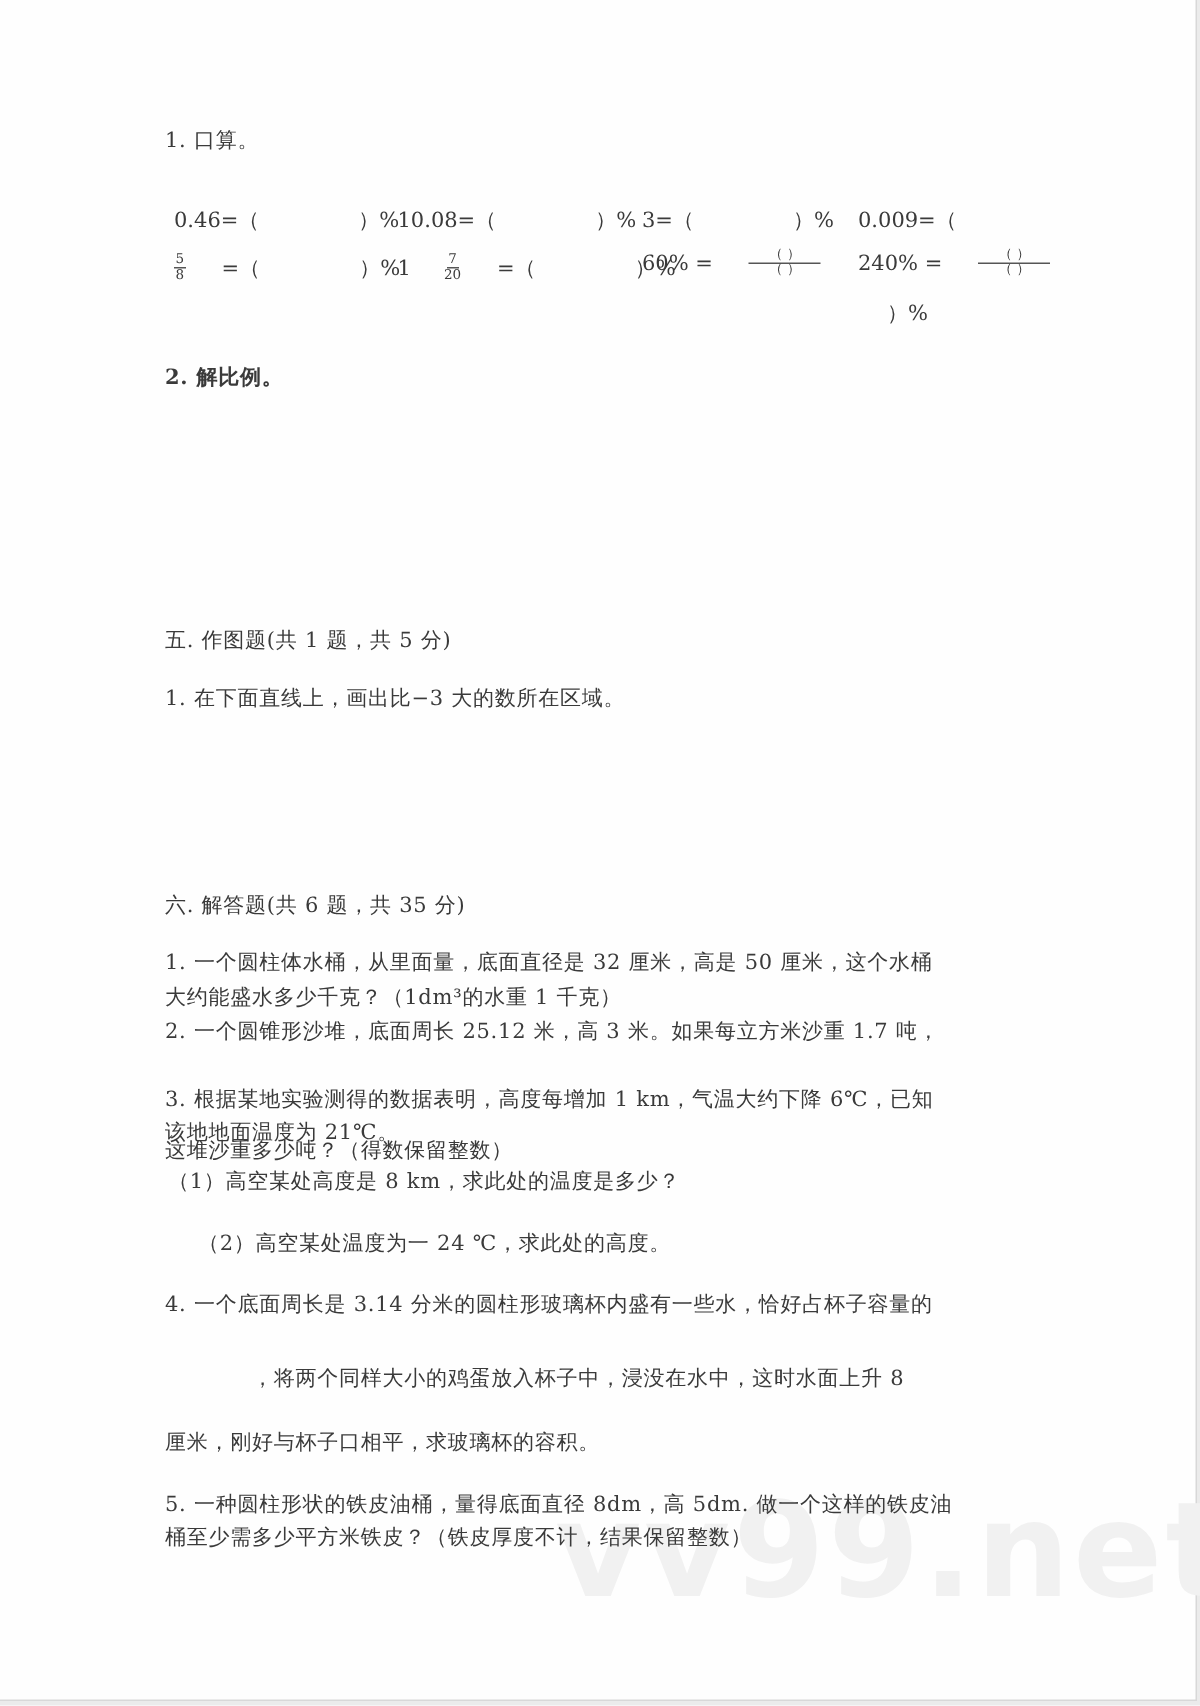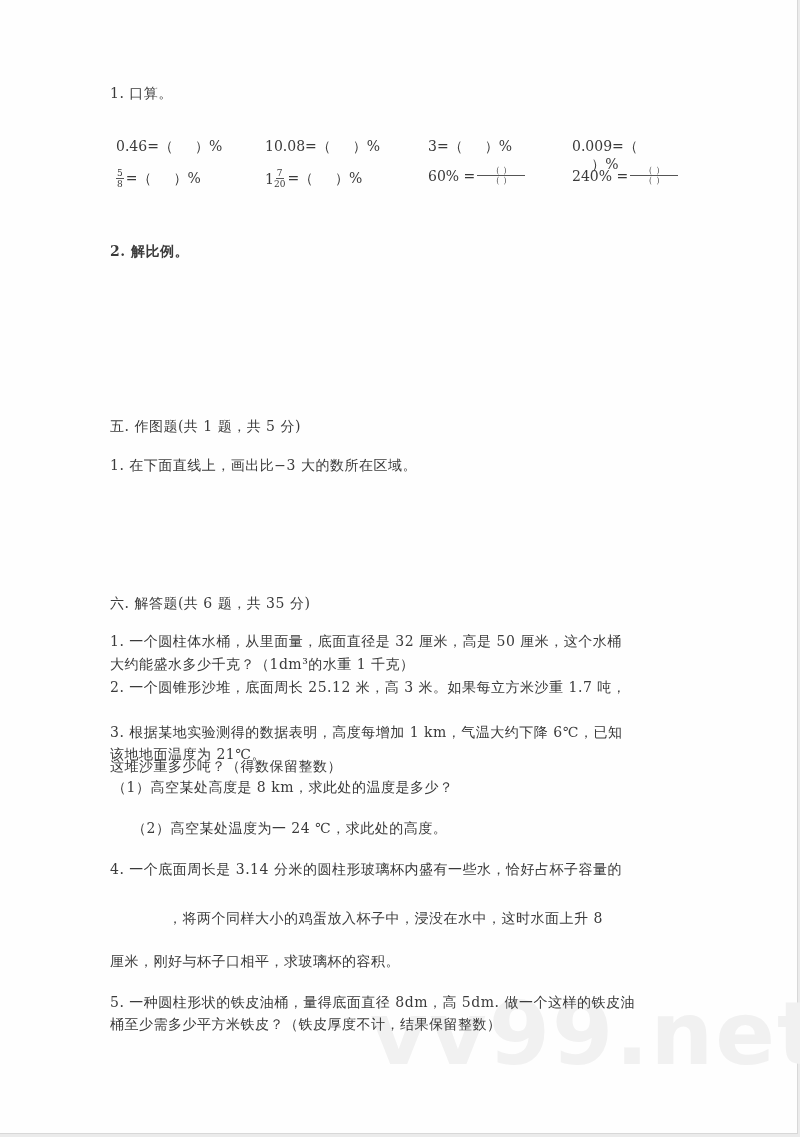--- a/index.html
+++ b/index.html
@@ -19,7 +19,7 @@
     }
     .calc {
       position: absolute; font-size: 14px; white-space: nowrap; color: #3a3a3a;
-      display: flex; align-items: center;
+      display: flex; align-items: center; gap: 22px;
     }
     .frac {
       display: inline-flex; flex-direction: column; align-items: center;

